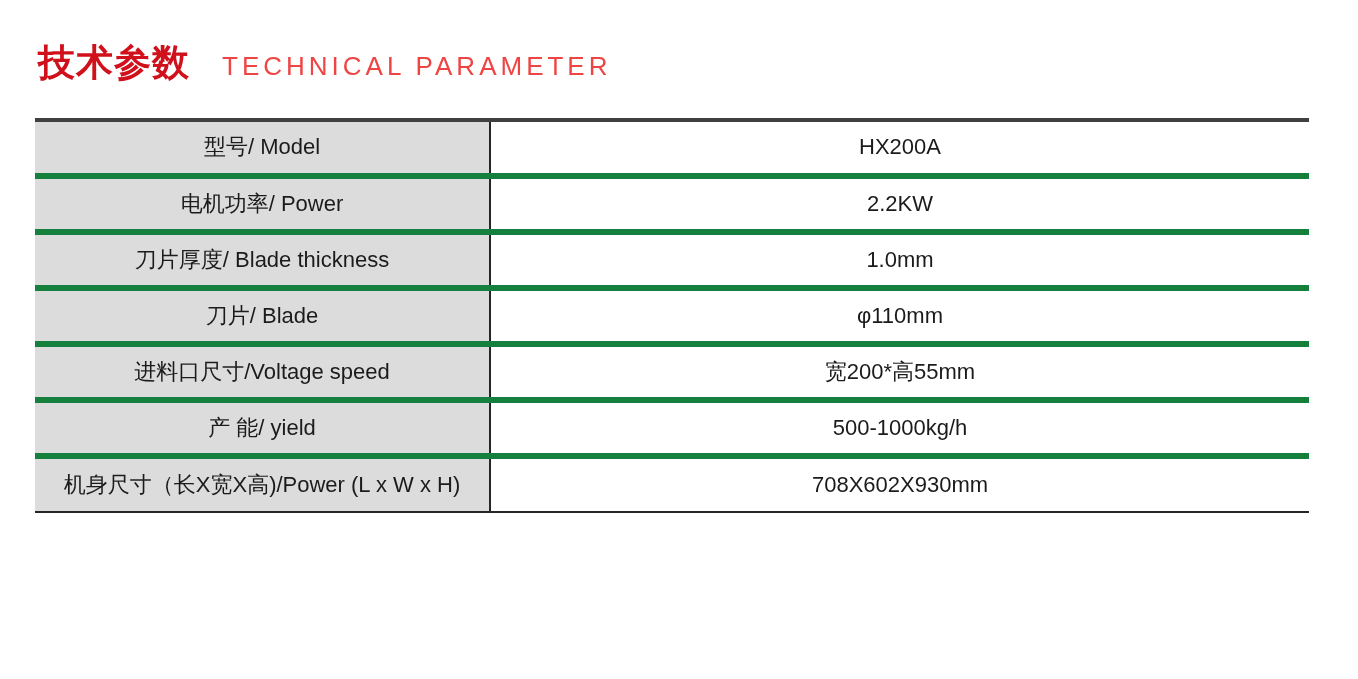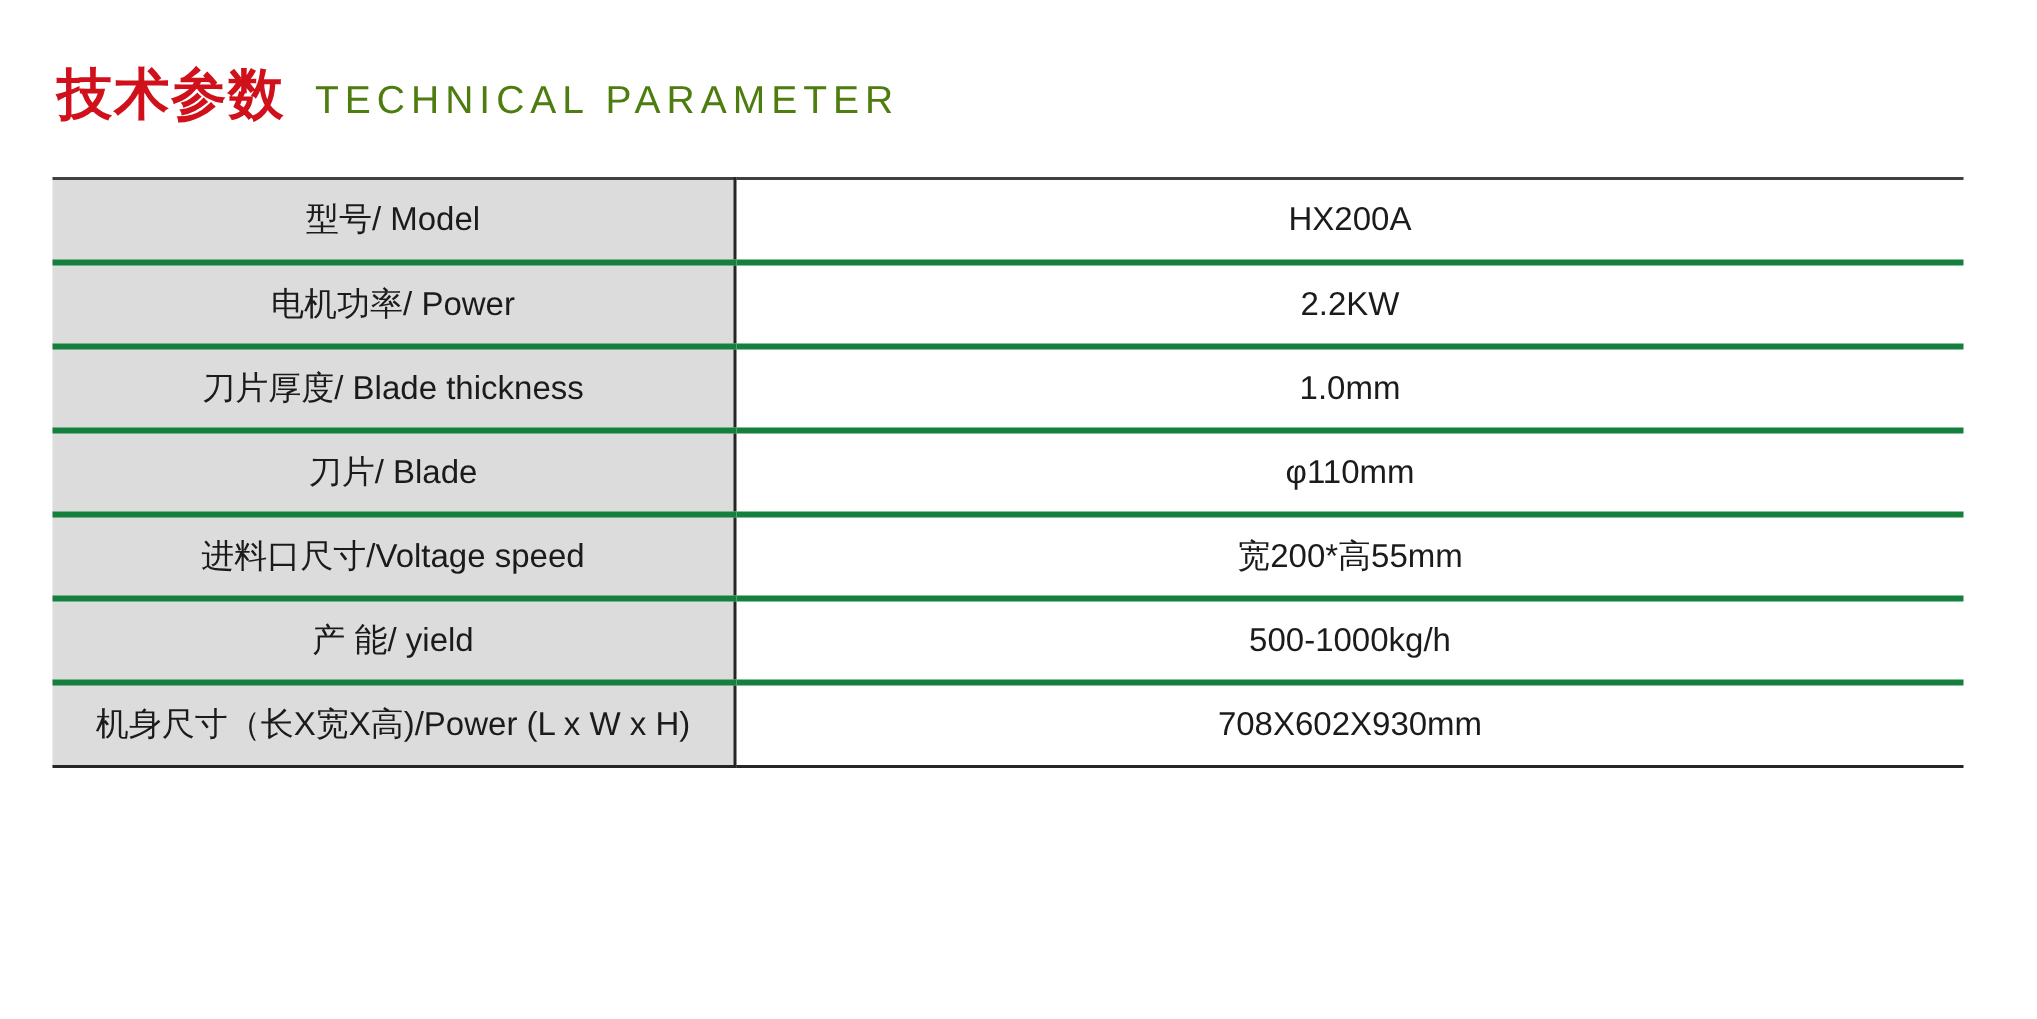--- a/index.html
+++ b/index.html
@@ -19,7 +19,7 @@
     padding: 44px 0 0 38px;
     display: flex;
     align-items: baseline;
-    gap: 20px;
+    gap: 32px;
   }
   .title-zh {
     font-size: 37px;

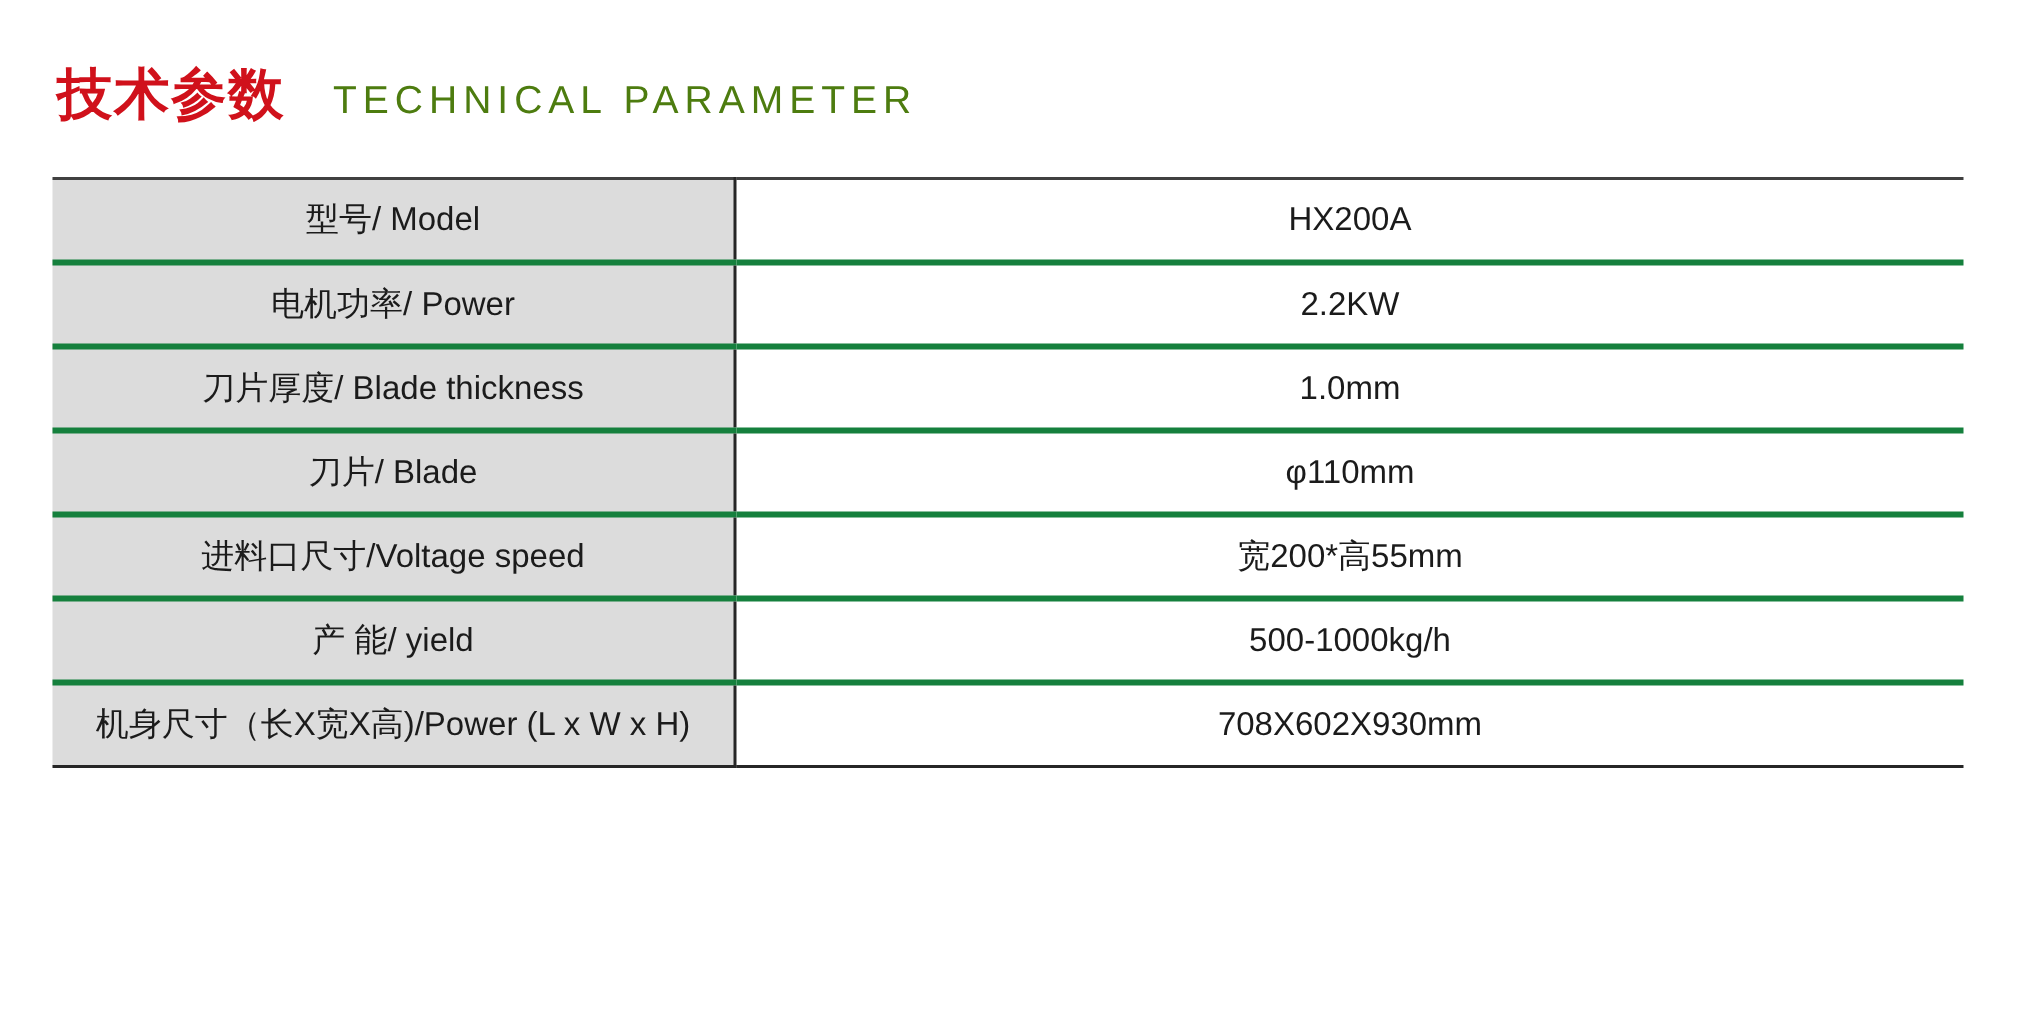--- a/index.html
+++ b/index.html
@@ -31,7 +31,7 @@
   .title-en {
     font-size: 26px;
     font-weight: 400;
-    color: #4d7c0f;
+    color: #ef4444;
     letter-spacing: 4px;
   }
   .spec-table {

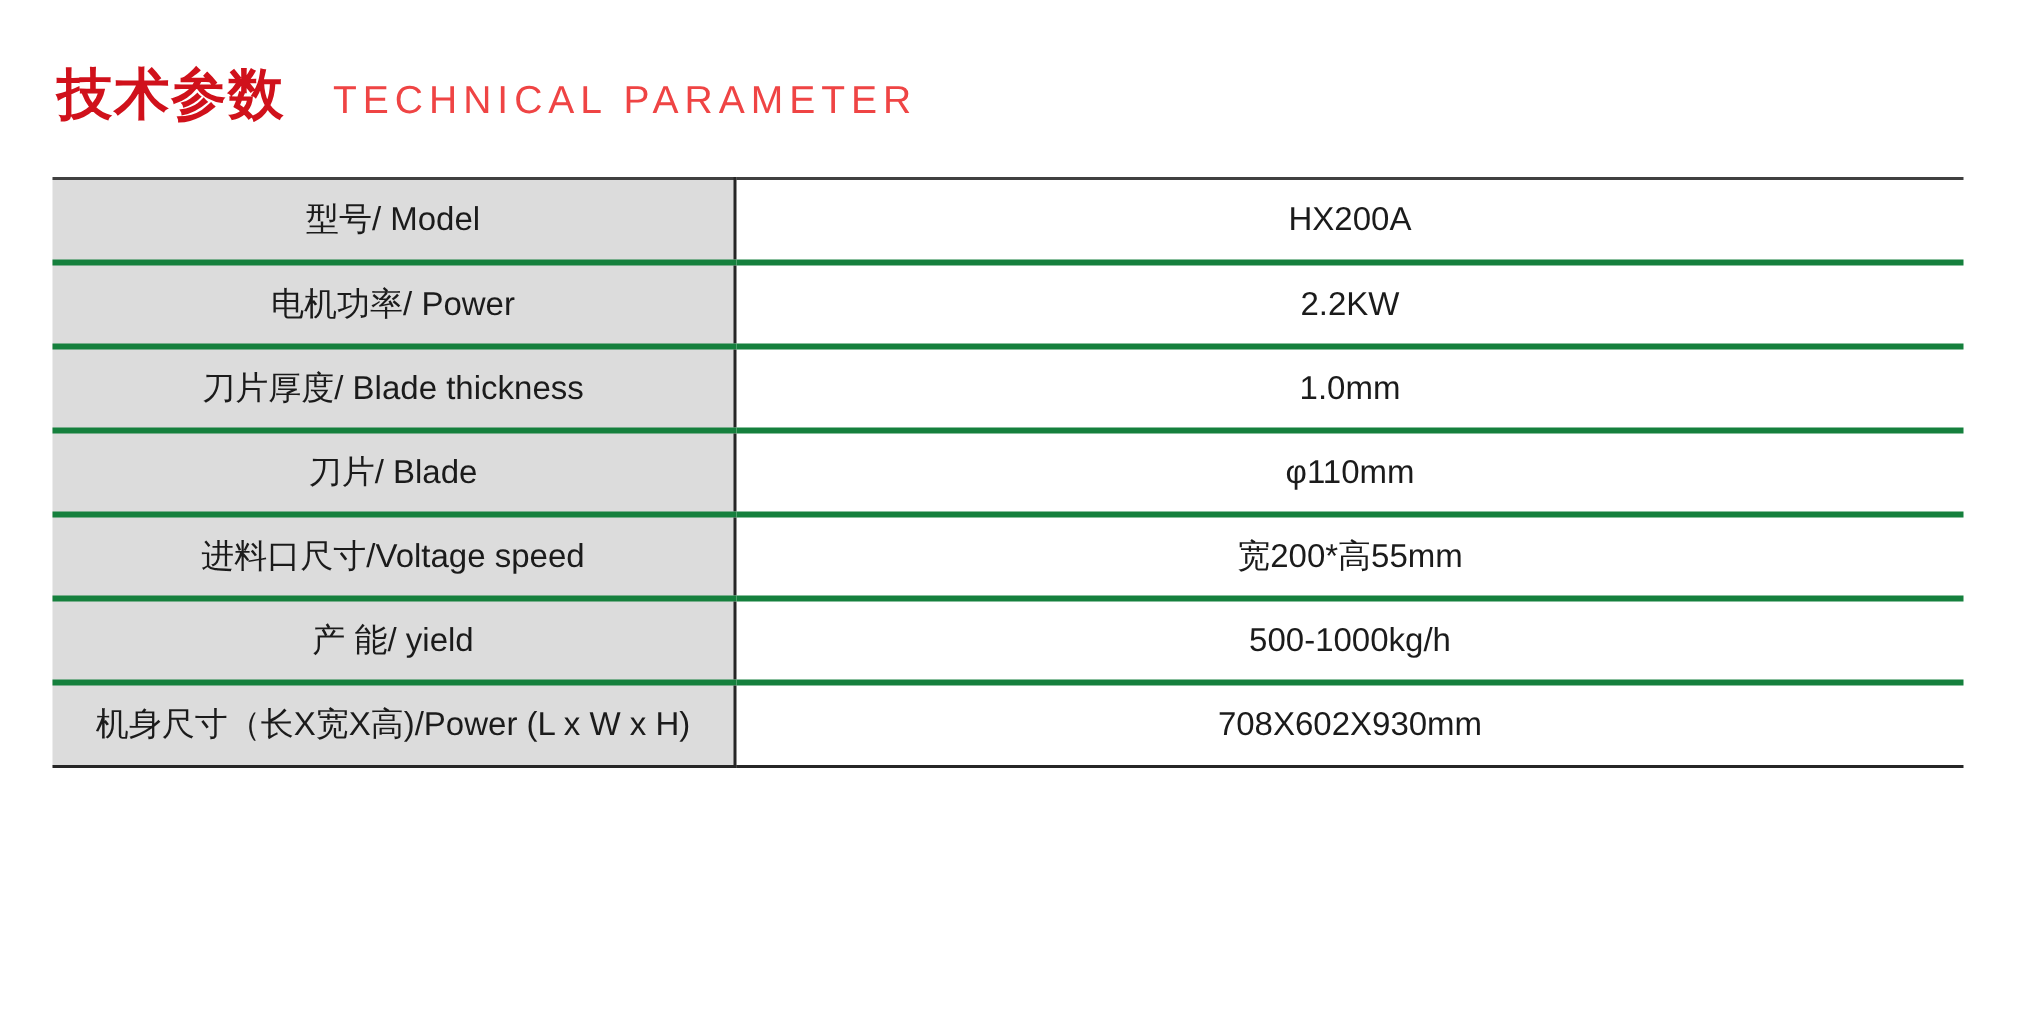--- a/index.html
+++ b/index.html
@@ -50,7 +50,7 @@
     padding: 0 8px;
   }
   .spec-table tr:first-child td {
-    border-top: 2px solid #404040;
+    border-top: 4px solid #404040;
   }
   .spec-table tr:last-child td {
     border-bottom: 2px solid #262626;

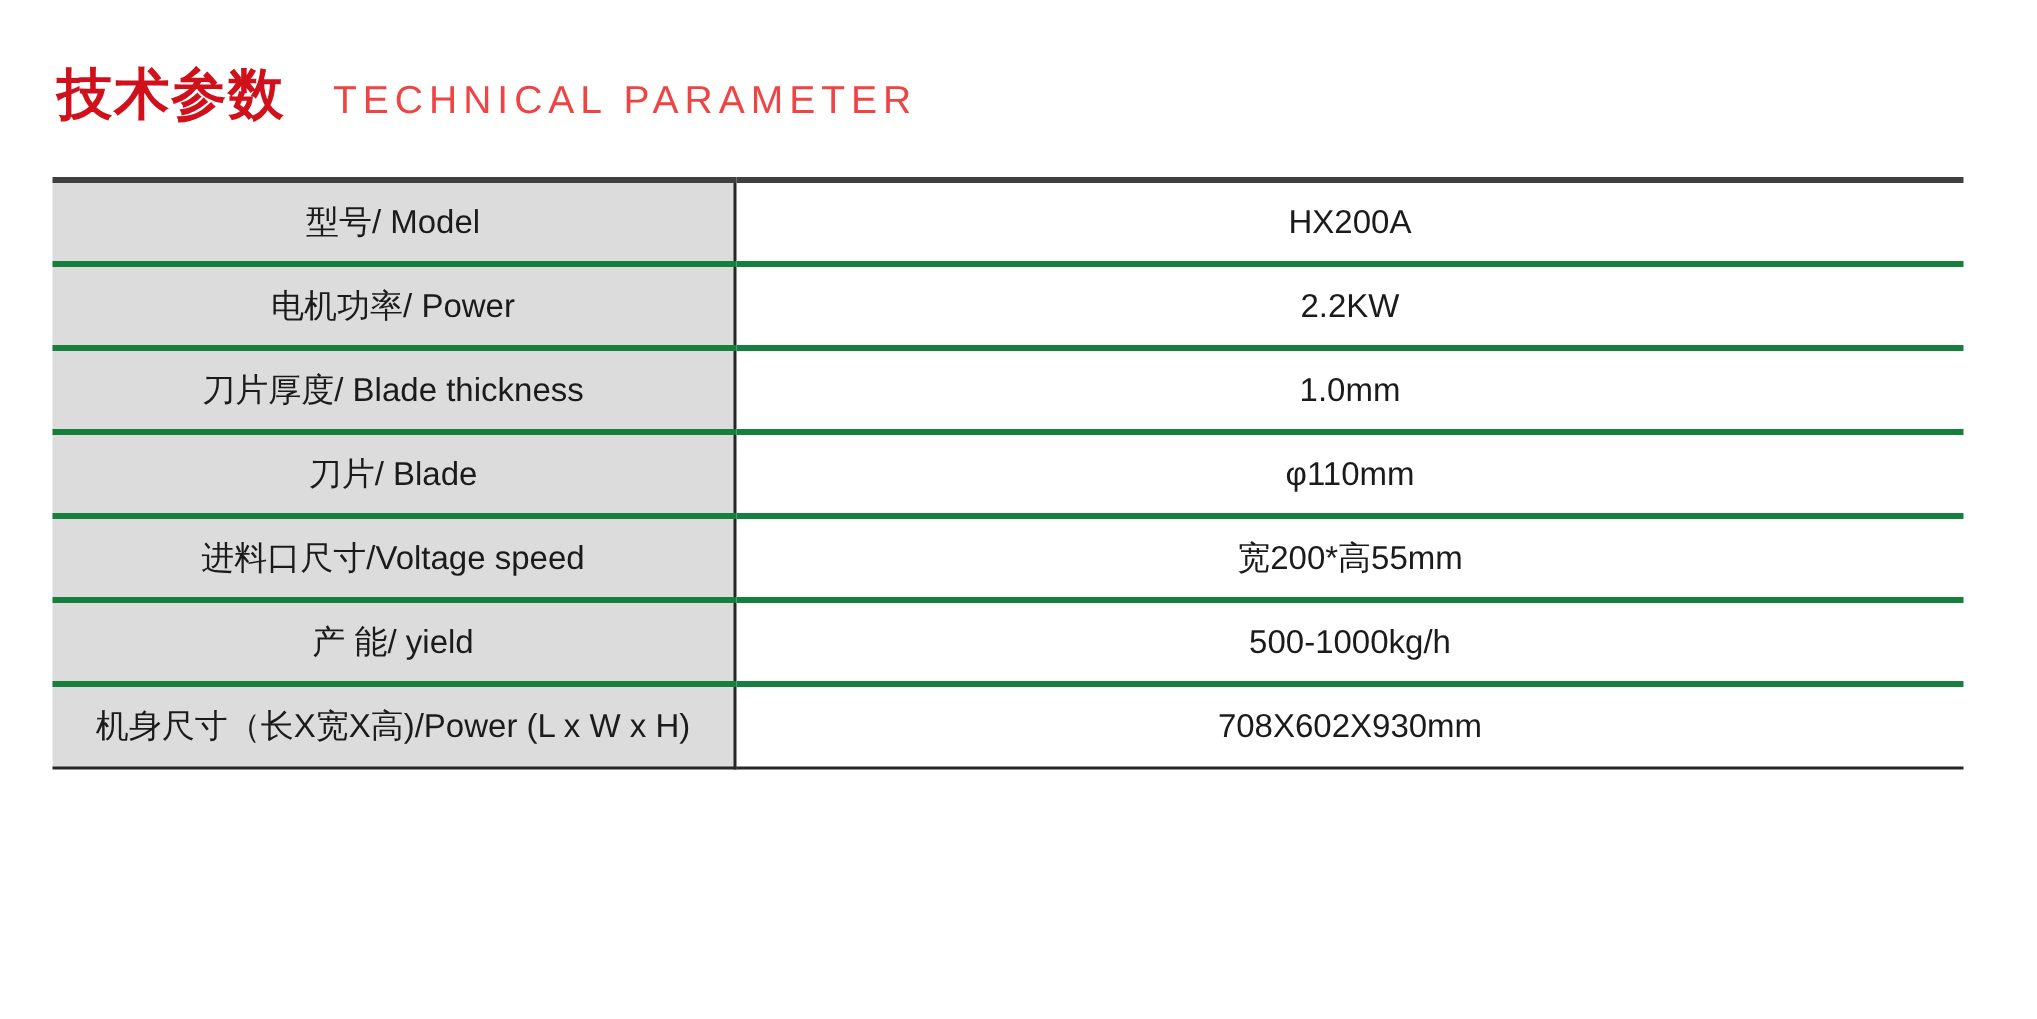--- a/index.html
+++ b/index.html
@@ -46,7 +46,7 @@
     color: #1b1b1b;
     text-align: center;
     vertical-align: middle;
-    border-top: 4px solid #15803d;
+    border-top: 6px solid #15803d;
     padding: 0 8px;
   }
   .spec-table tr:first-child td {

